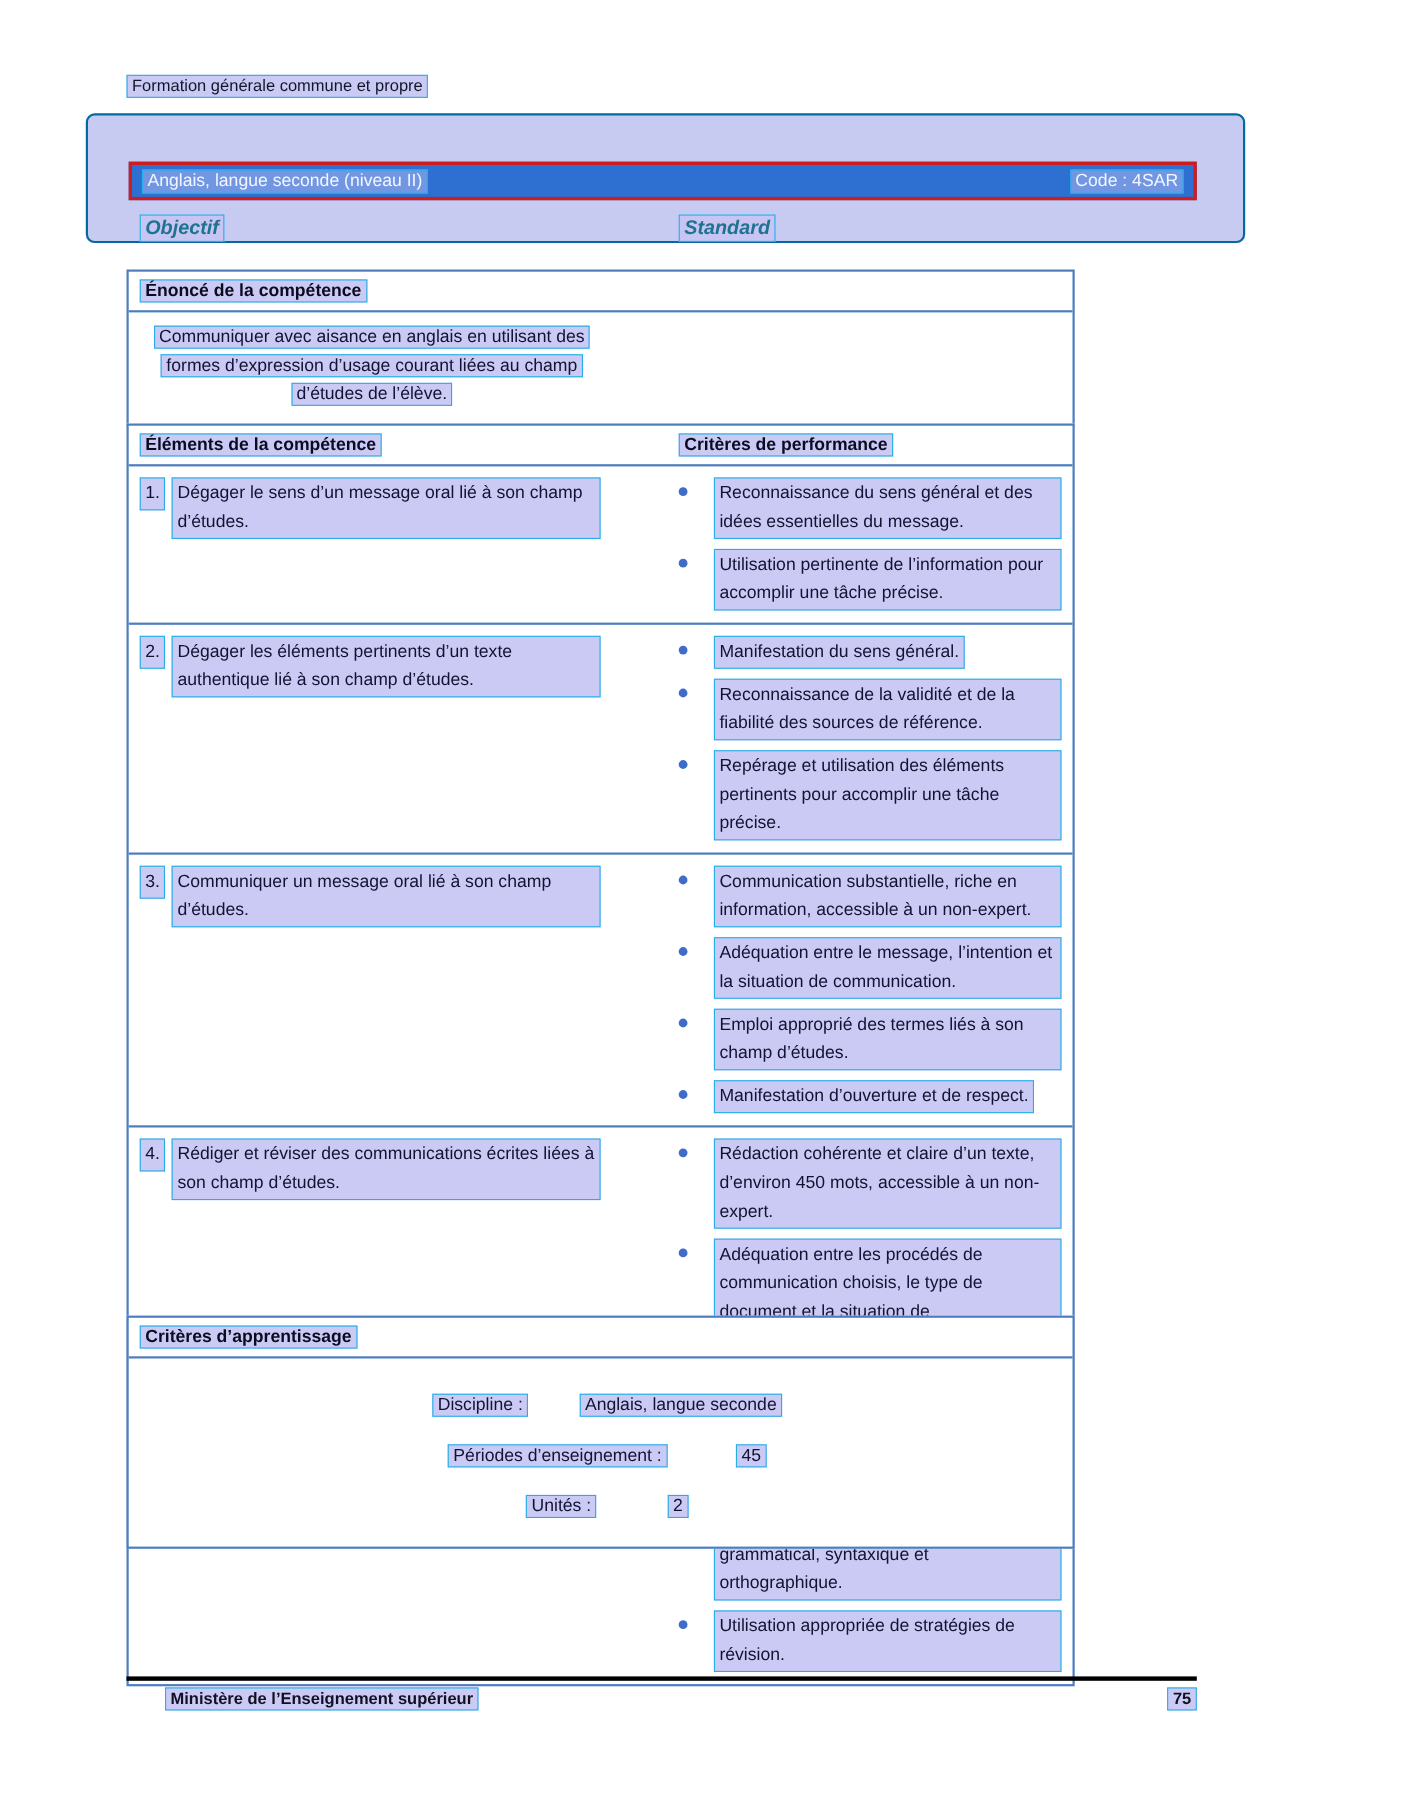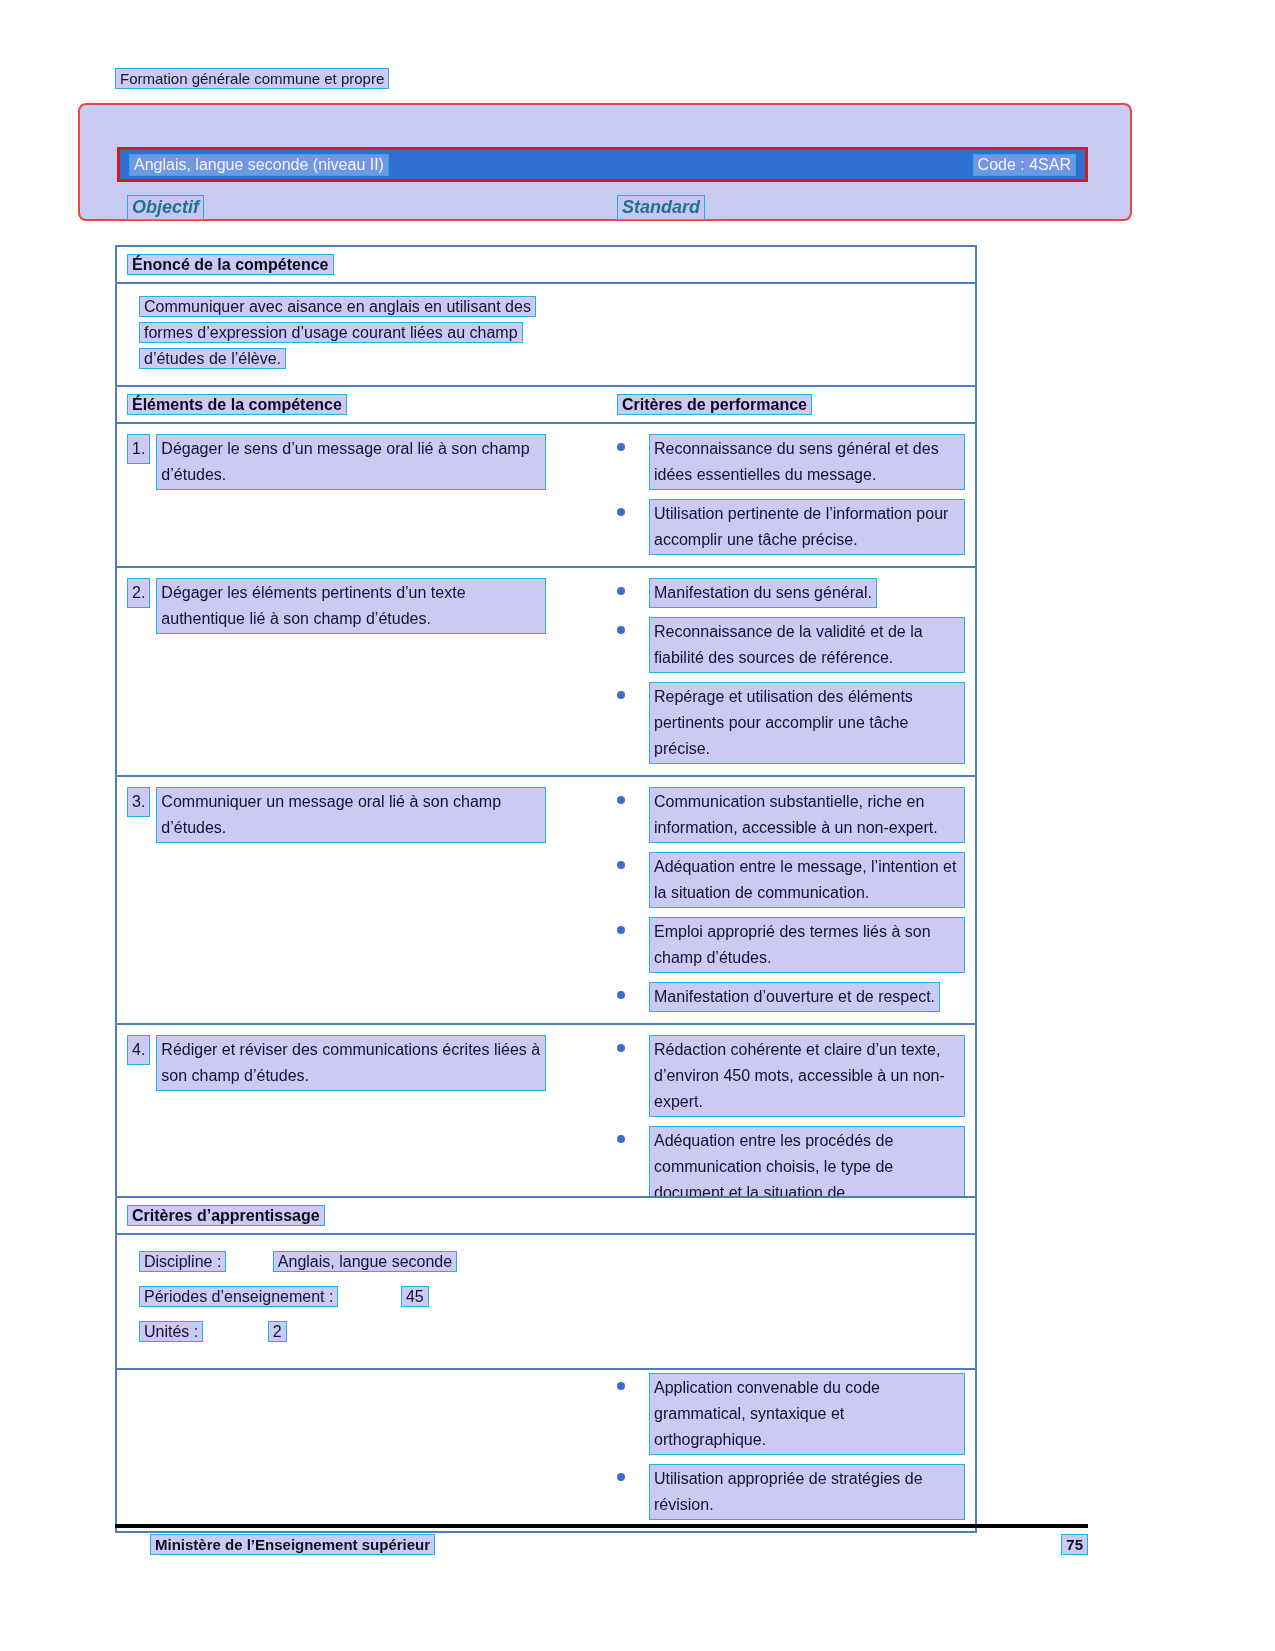--- a/index.html
+++ b/index.html
@@ -30,7 +30,7 @@
   .band {
     position: absolute; left: 78px; top: 103px; width: 1054px; height: 118px;
     background: #c7cbf2;
-    border: 2px solid #ef4444;
+    border: 2px solid #0369a1;
     border-radius: 8px;
   }
   .title-bar {

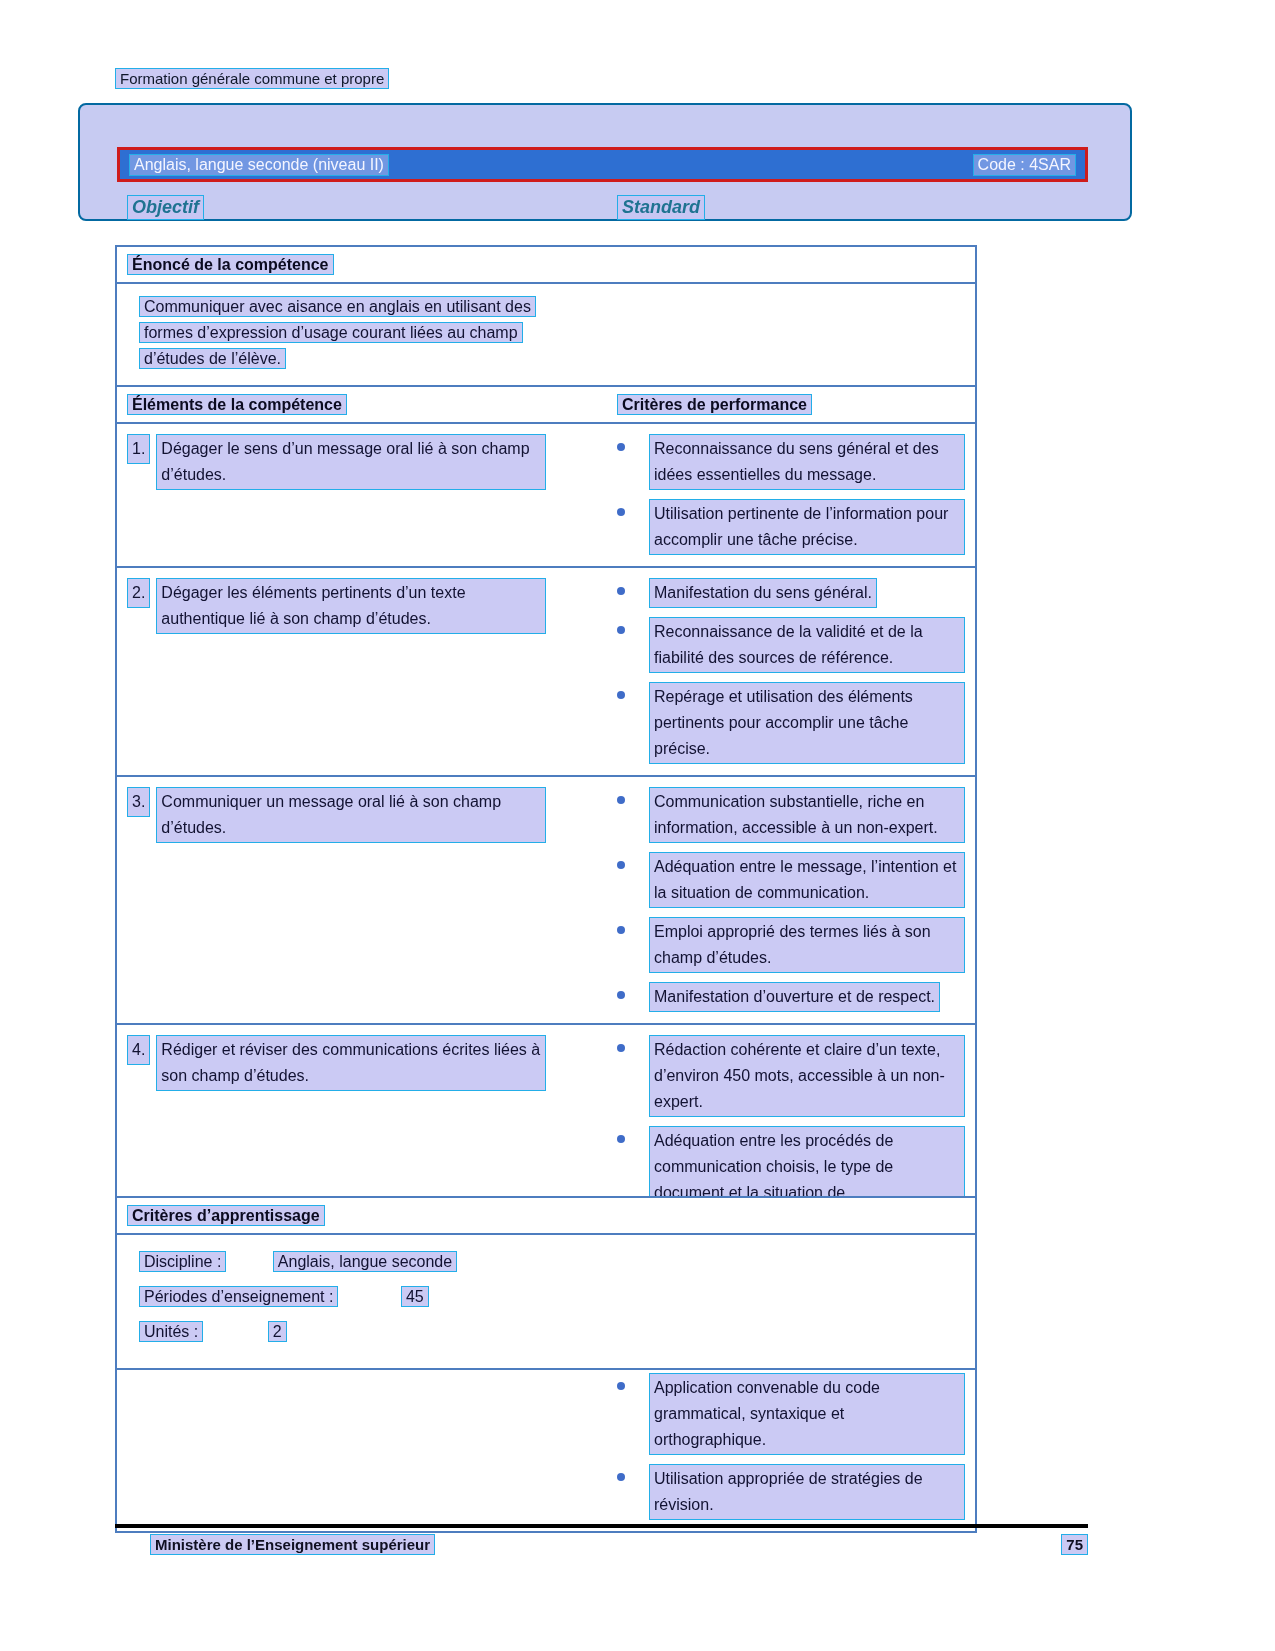--- a/index.html
+++ b/index.html
@@ -60,7 +60,7 @@
     border-bottom: 2px solid #4d7dbf;
     font-size: 16px; font-weight: bold; color: #0b0b20;
   }
-  .box-body { padding: 10px 10px 14px 22px; font-size: 16px; line-height: 26px; }
+  .box-body { padding: 10px 10px 14px 22px; font-size: 16px; line-height: 26px; text-align: center; }
 
   #enonce-box { top: 245px; }
   .enonce-text { display: inline; }

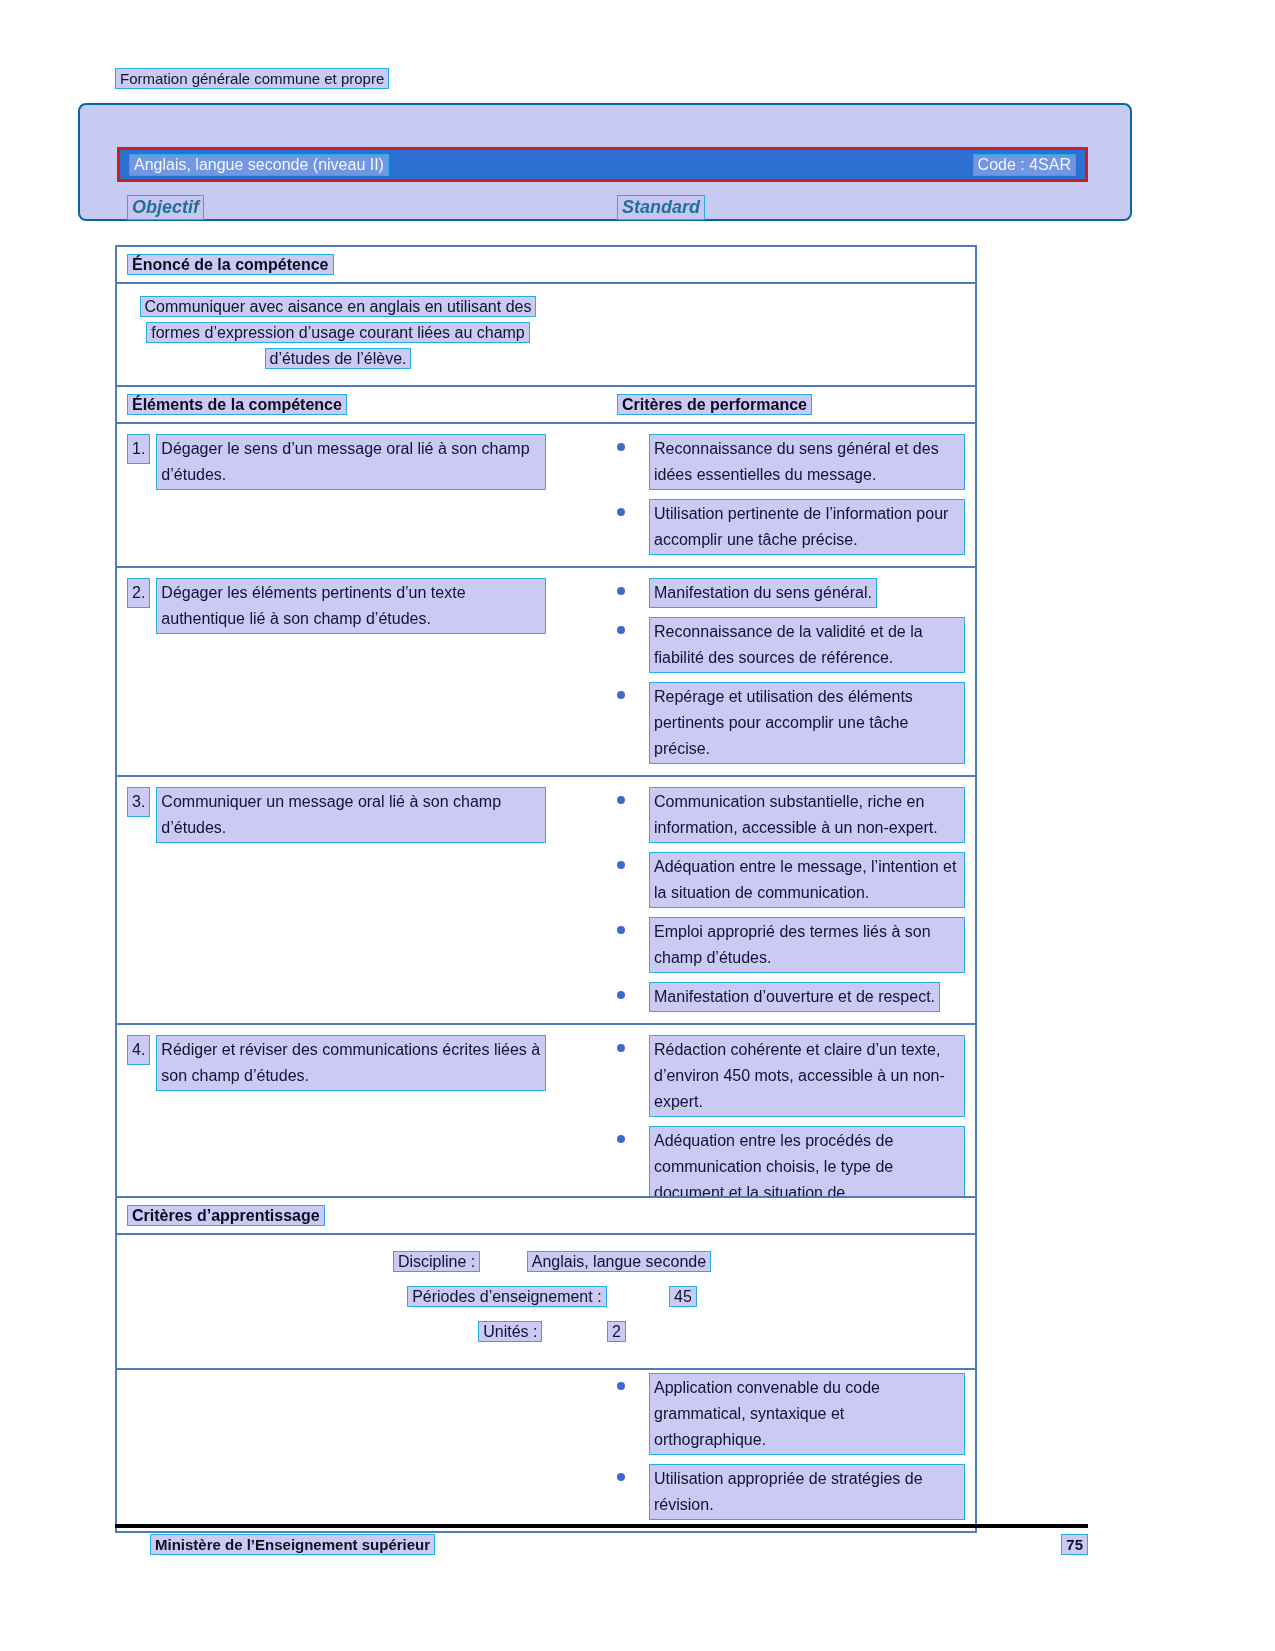--- a/index.html
+++ b/index.html
@@ -85,7 +85,7 @@
   .crit-text { display: inline-block; max-width: 405px; }
 
   #activites-box { top: 1196px; }
-  .field { margin: 4px 0 9px 0; font-size: 16px; }
+  .field { margin: 20px 0 9px 0; font-size: 16px; }
   .field .val-1 { margin-left: 42px; }
   .field .val-2 { margin-left: 58px; }
   .field .val-3 { margin-left: 60px; }

